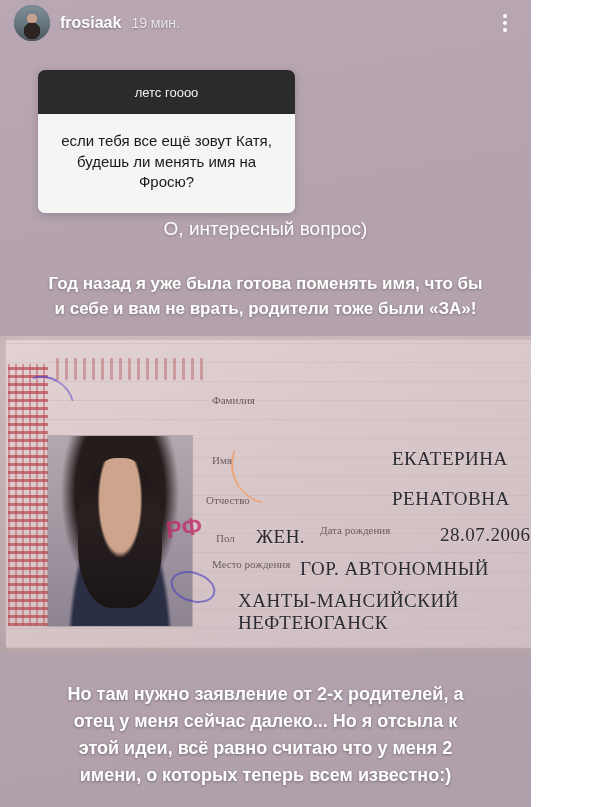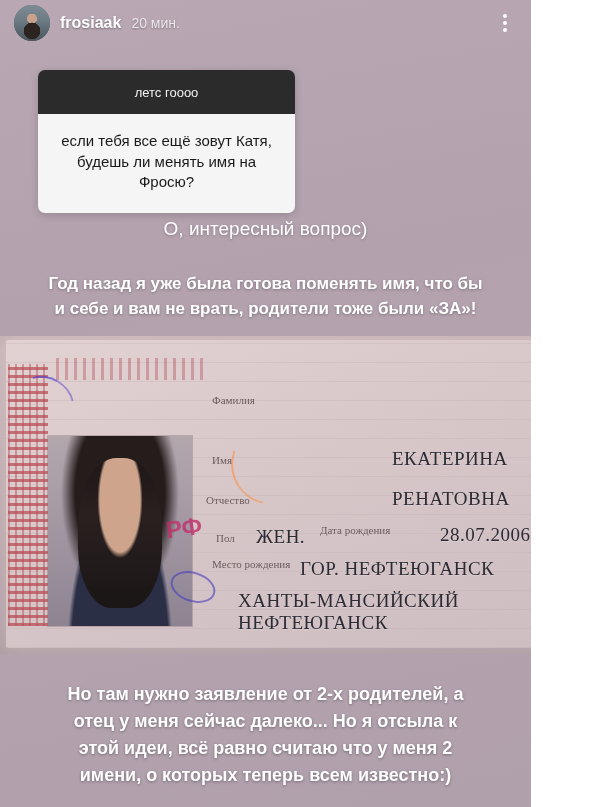--- a/index.html
+++ b/index.html
@@ -278,7 +278,7 @@
       <div class="av-img"></div>
     </div>
     <div class="username">frosiaak</div>
-    <div class="timestamp">20 мин.</div>
+    <div class="timestamp">19 мин.</div>
     <div class="menu-icon">
       <i></i>
       <i></i>

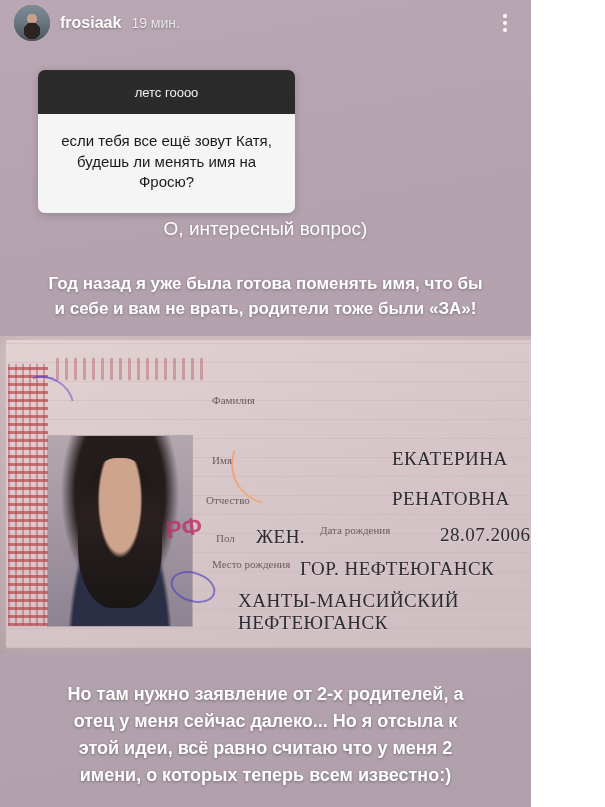--- a/index.html
+++ b/index.html
@@ -317,7 +317,7 @@
     <div class="field-value v-patr">РЕНАТОВНА</div>
     <div class="field-value v-sex">ЖЕН.</div>
     <div class="field-value v-dob">28.07.2006</div>
-    <div class="field-value v-place1">ГОР. НЕФТЕЮГАНСК</div>
+    <div class="field-value v-place1">ГОР. АВТОНОМНЫЙ</div>
     <div class="field-value v-place2">ХАНТЫ-МАНСИЙСКИЙ НЕФТЕЮГАНСК</div>
   </div>
 

